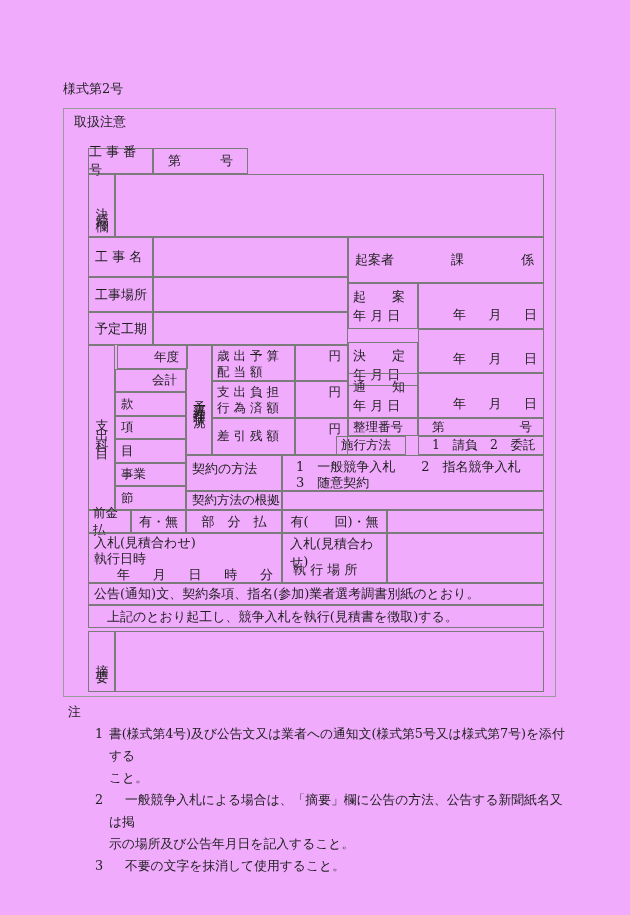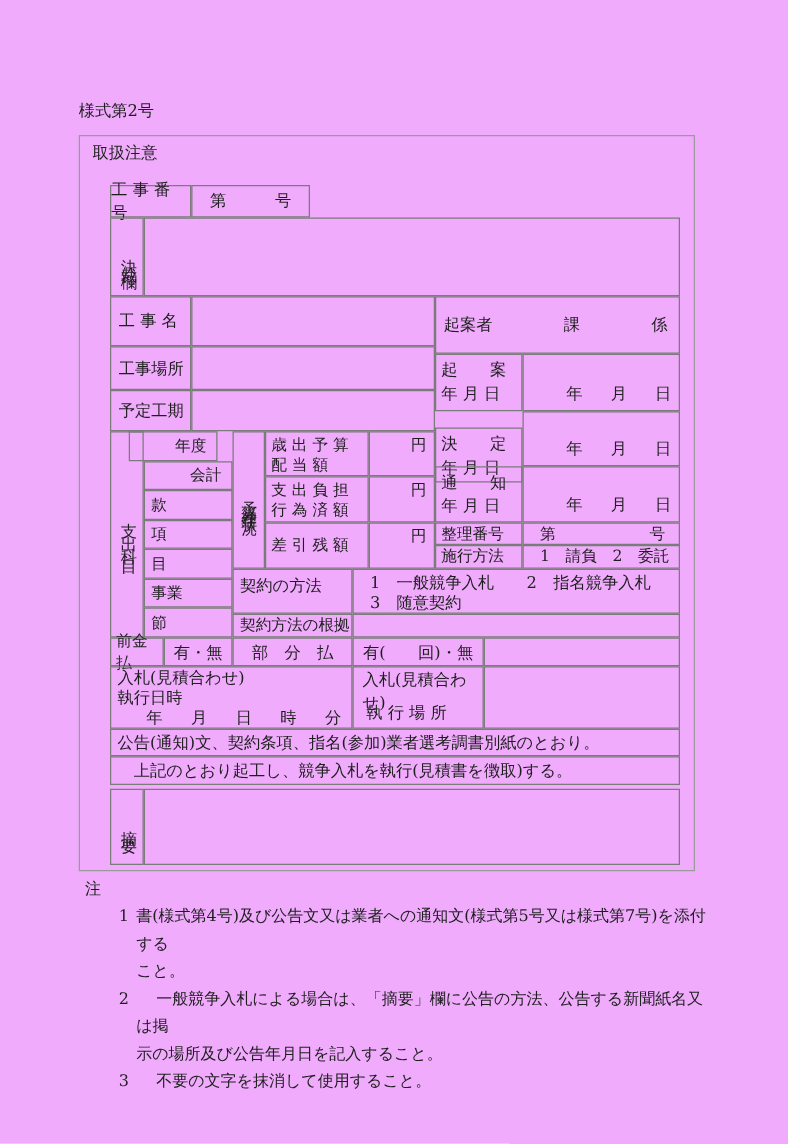--- a/index.html
+++ b/index.html
@@ -105,7 +105,7 @@
   <div class="c vc small" style="left:418px;top:436px;width:126px;height:19px;padding-left:13px;">1　請負　2　委託</div>
 
   <div class="c vcell" style="left:88px;top:345px;width:27px;height:165px;letter-spacing:10px;">支出科目</div>
-  <div class="c vc small" style="left:103px;top:345px;width:71px;height:24px;justify-content:flex-end;padding-right:8px;">年度</div>
+  <div class="c vc small" style="left:117px;top:345px;width:71px;height:24px;justify-content:flex-end;padding-right:8px;">年度</div>
   <div class="c vc small" style="left:115px;top:369px;width:71px;height:23px;justify-content:flex-end;padding-right:8px;">会計</div>
   <div class="c vc small" style="left:115px;top:392px;width:71px;height:24px;padding-left:5px;">款</div>
   <div class="c vc small" style="left:115px;top:416px;width:71px;height:23px;padding-left:5px;">項</div>

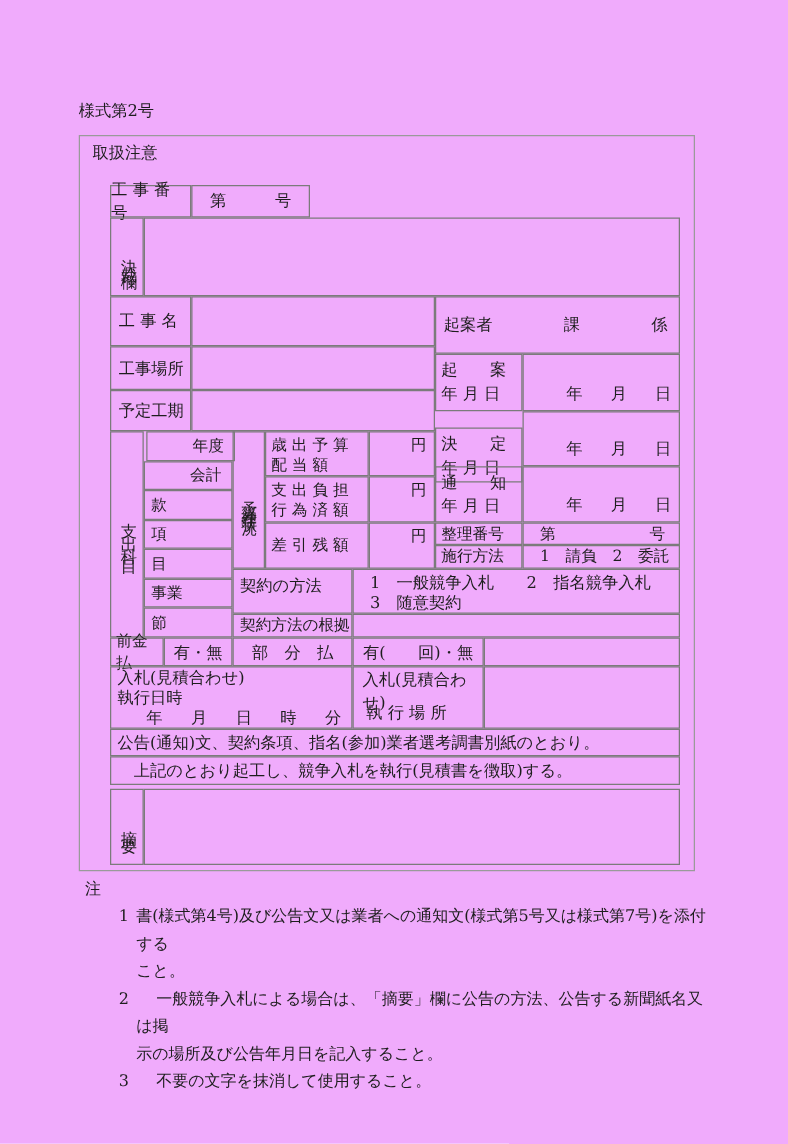--- a/index.html
+++ b/index.html
@@ -101,7 +101,7 @@
     <span>第</span>
     <span>号</span>
   </div>
-  <div class="c vc small" style="left:348px;top:436px;width:70px;height:19px;padding-left:4px;">施行方法</div>
+  <div class="c vc small" style="left:336px;top:436px;width:70px;height:19px;padding-left:4px;">施行方法</div>
   <div class="c vc small" style="left:418px;top:436px;width:126px;height:19px;padding-left:13px;">1　請負　2　委託</div>
 
   <div class="c vcell" style="left:88px;top:345px;width:27px;height:165px;letter-spacing:10px;">支出科目</div>

